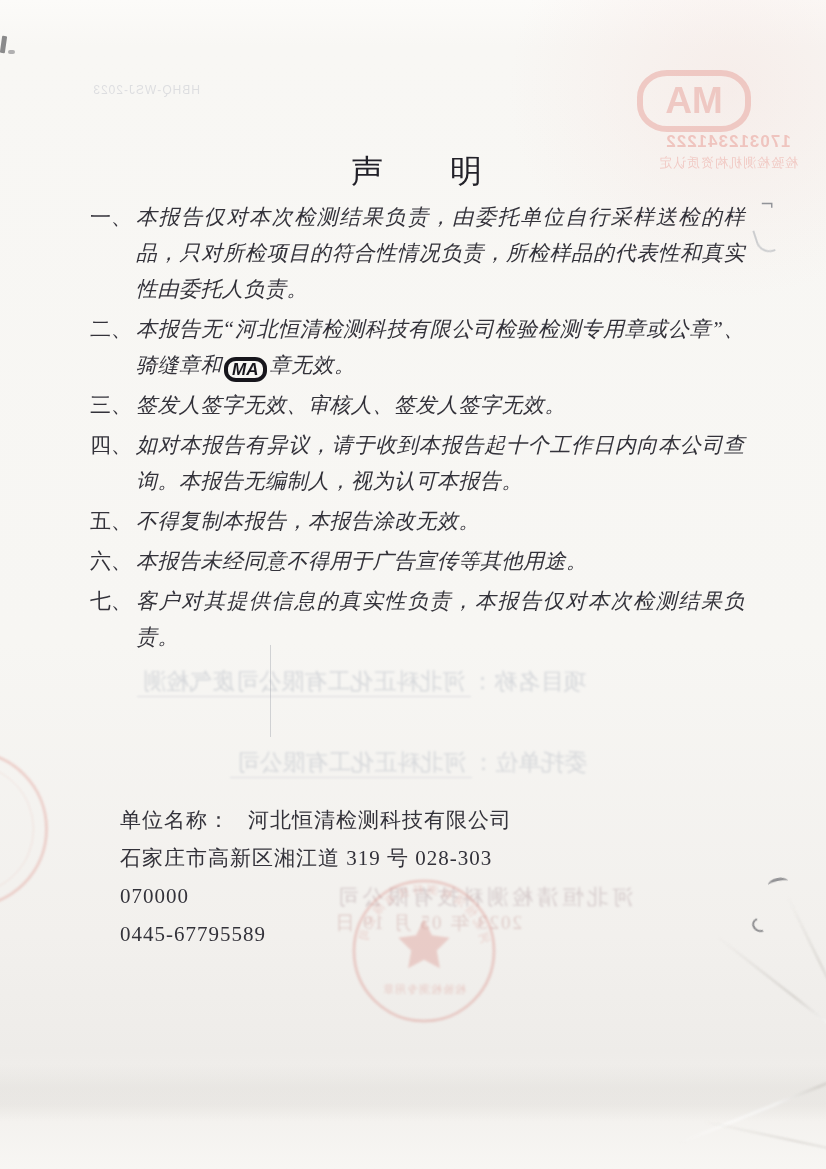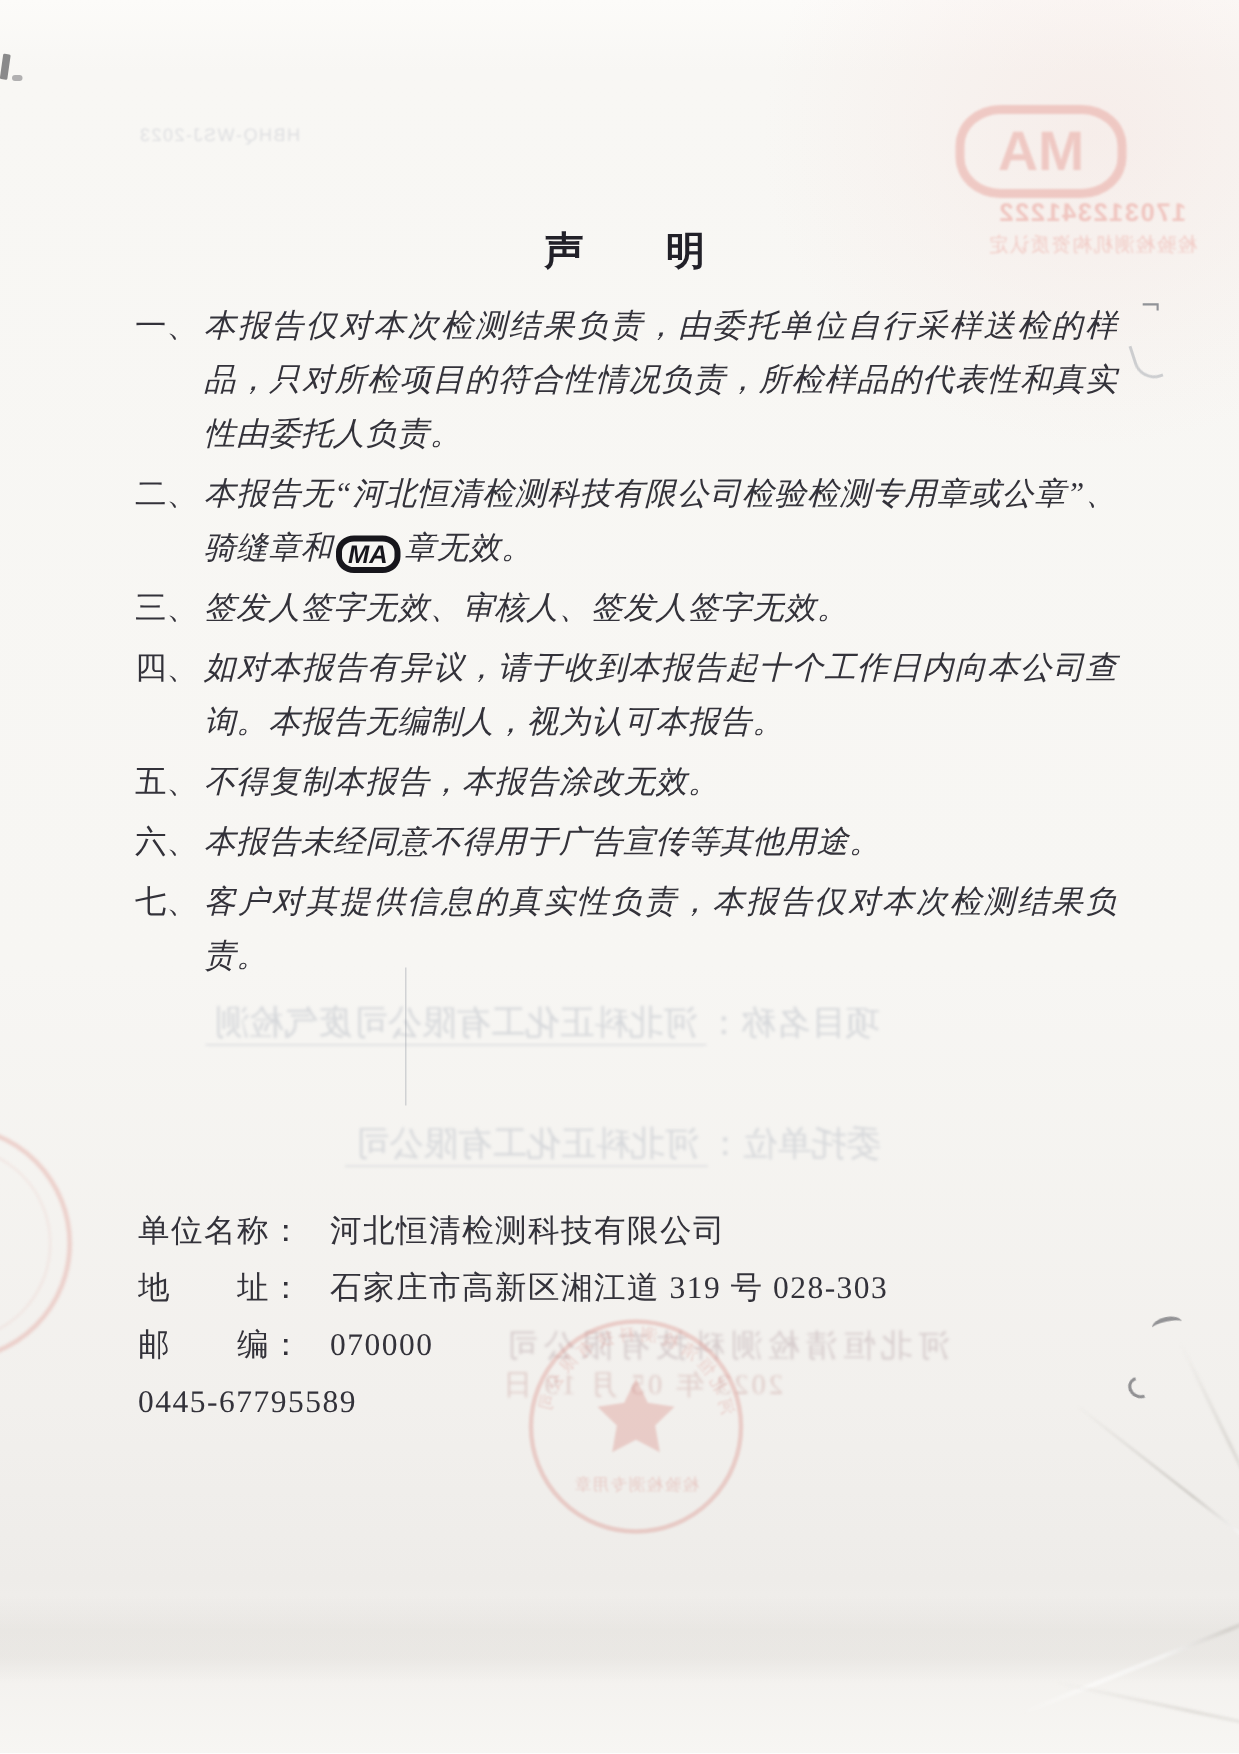--- a/index.html
+++ b/index.html
@@ -26,7 +26,7 @@
   
   .title {
     position:absolute; top:150px; left:92px; width:650px;
-    text-align:center; font-size:26px; font-weight:bold; letter-spacing:1px;
+    text-align:center; font-size:32px; font-weight:normal; letter-spacing:1px;
     color:#222129;
   }
   .decl-list { position:absolute; top:199px; left:90px; width:655px; }

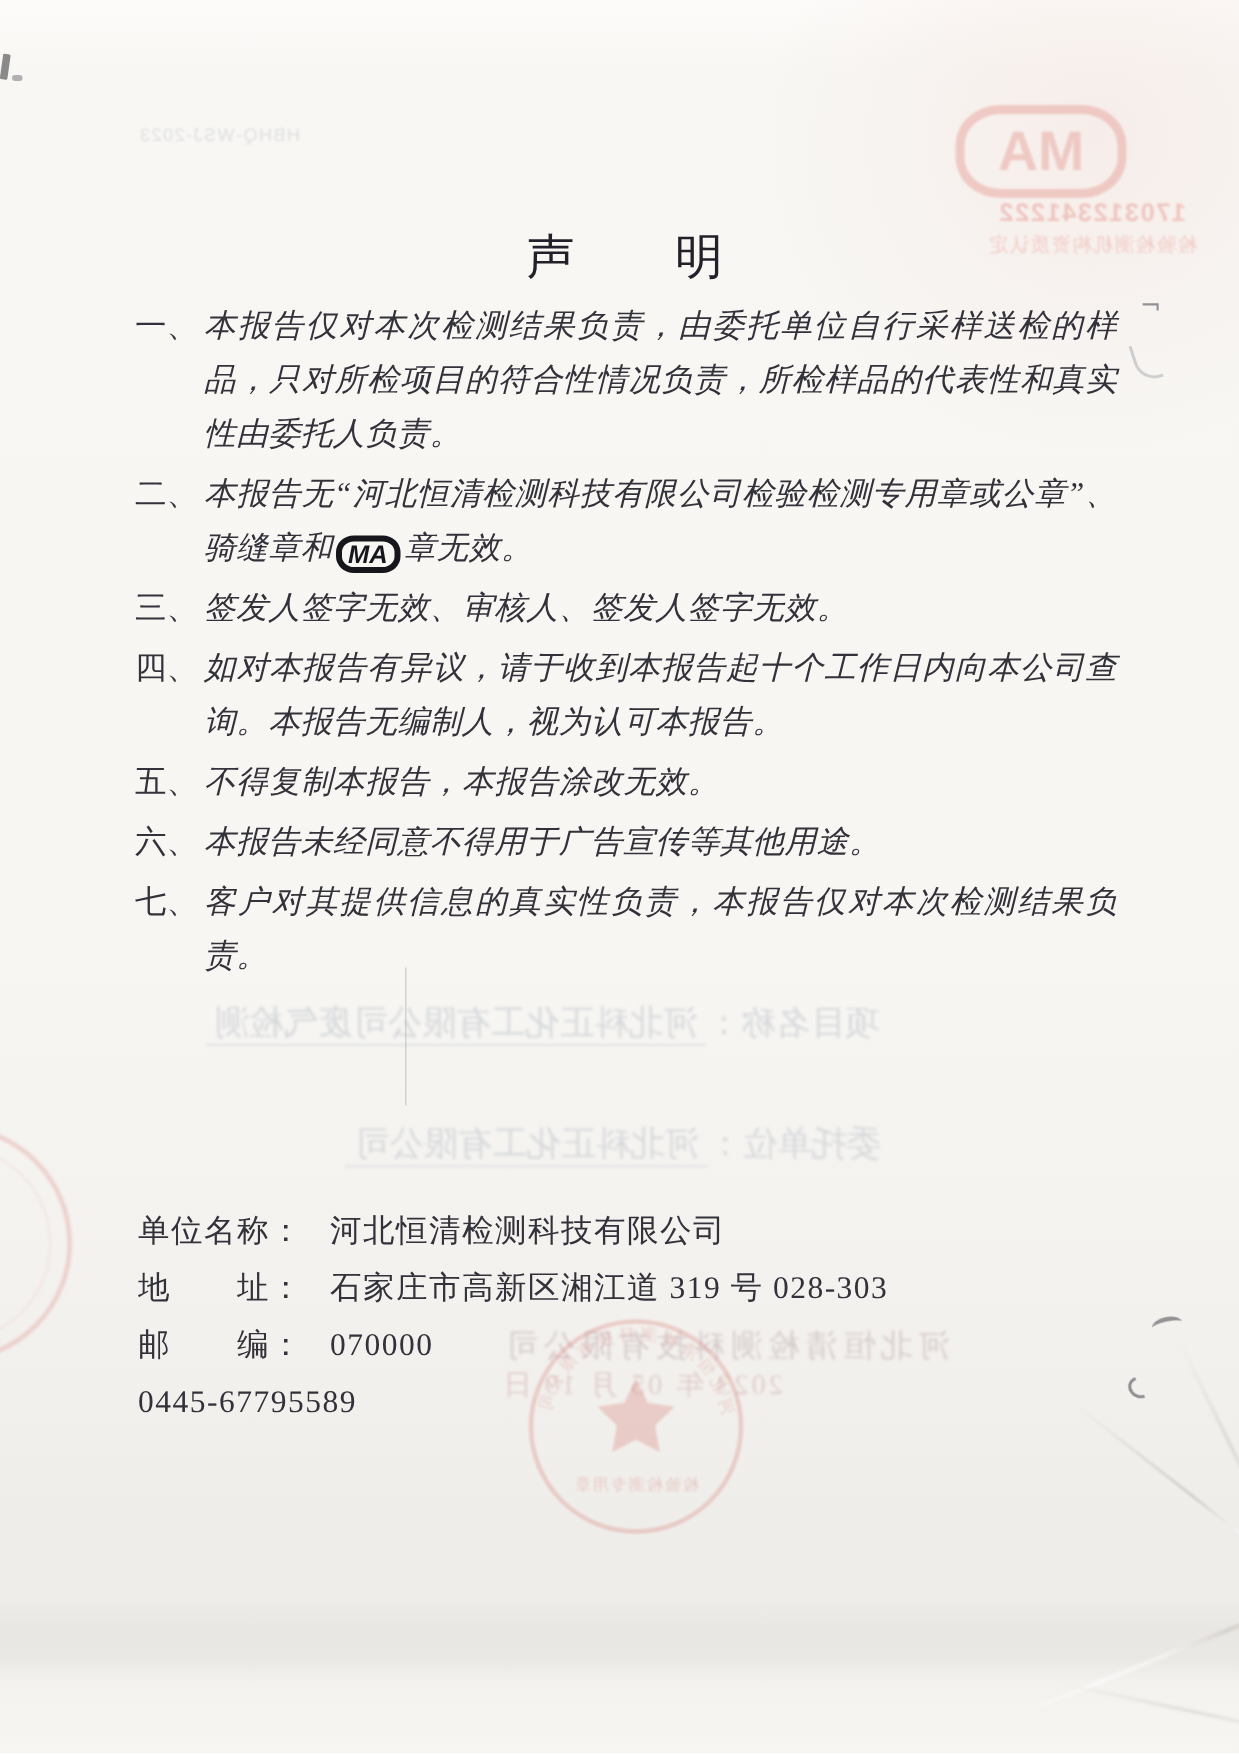--- a/index.html
+++ b/index.html
@@ -43,7 +43,7 @@
   }
 
   .contact { position:absolute; top:801px; left:92px; width:560px; }
-  .contact-row { display:flex; font-size:21px; line-height:38px; letter-spacing:1px; }
+  .contact-row { display:flex; font-size:21px; line-height:38px; letter-spacing:1px;margin-left:28px; }
   .contact-row .label { flex:0 0 128px; }
 
   

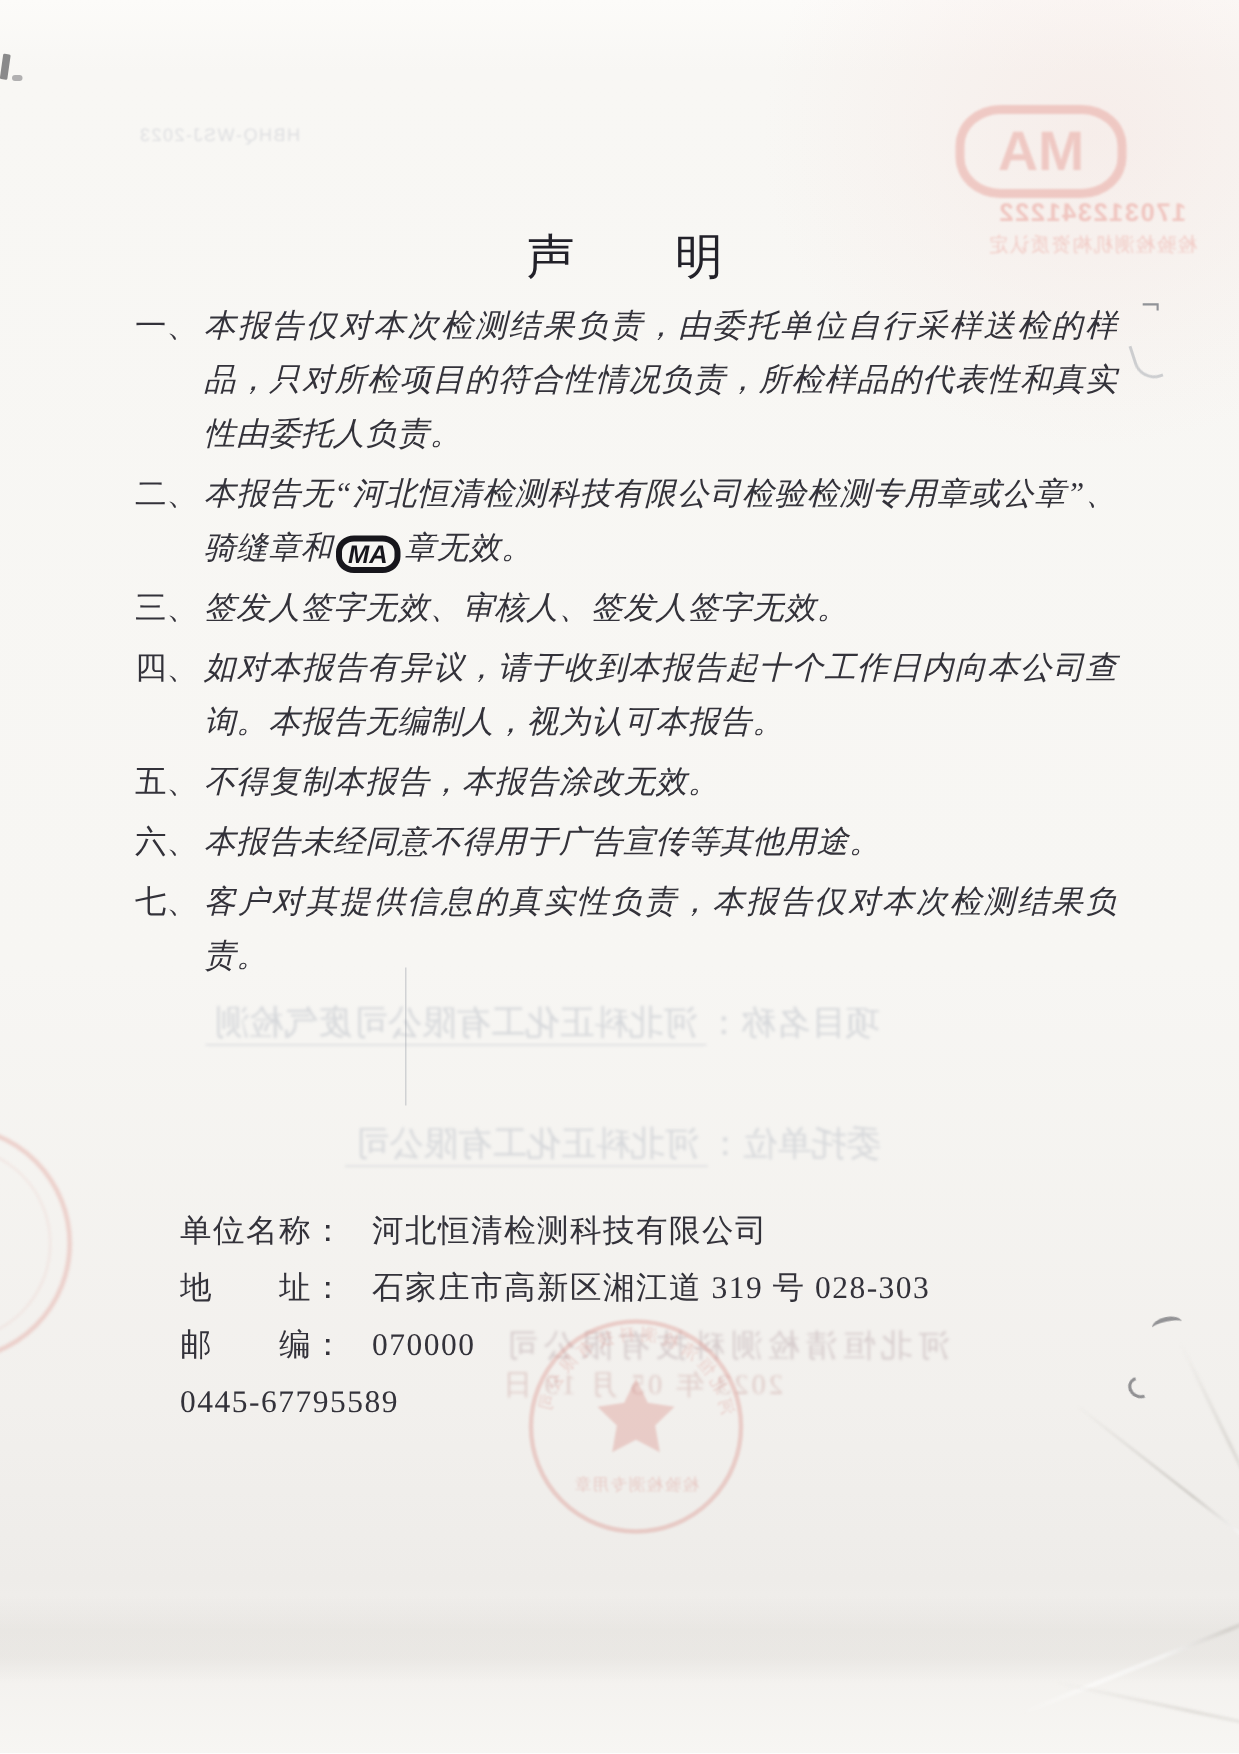--- a/index.html
+++ b/index.html
@@ -193,7 +193,6 @@
       <span class="value">河北恒清检测科技有限公司</span>
     </div>
     <div class="contact-row">
-      <span class="label">地　　址：</span>
       <span class="value">石家庄市高新区湘江道 319 号 028-303</span>
     </div>
     <div class="contact-row">

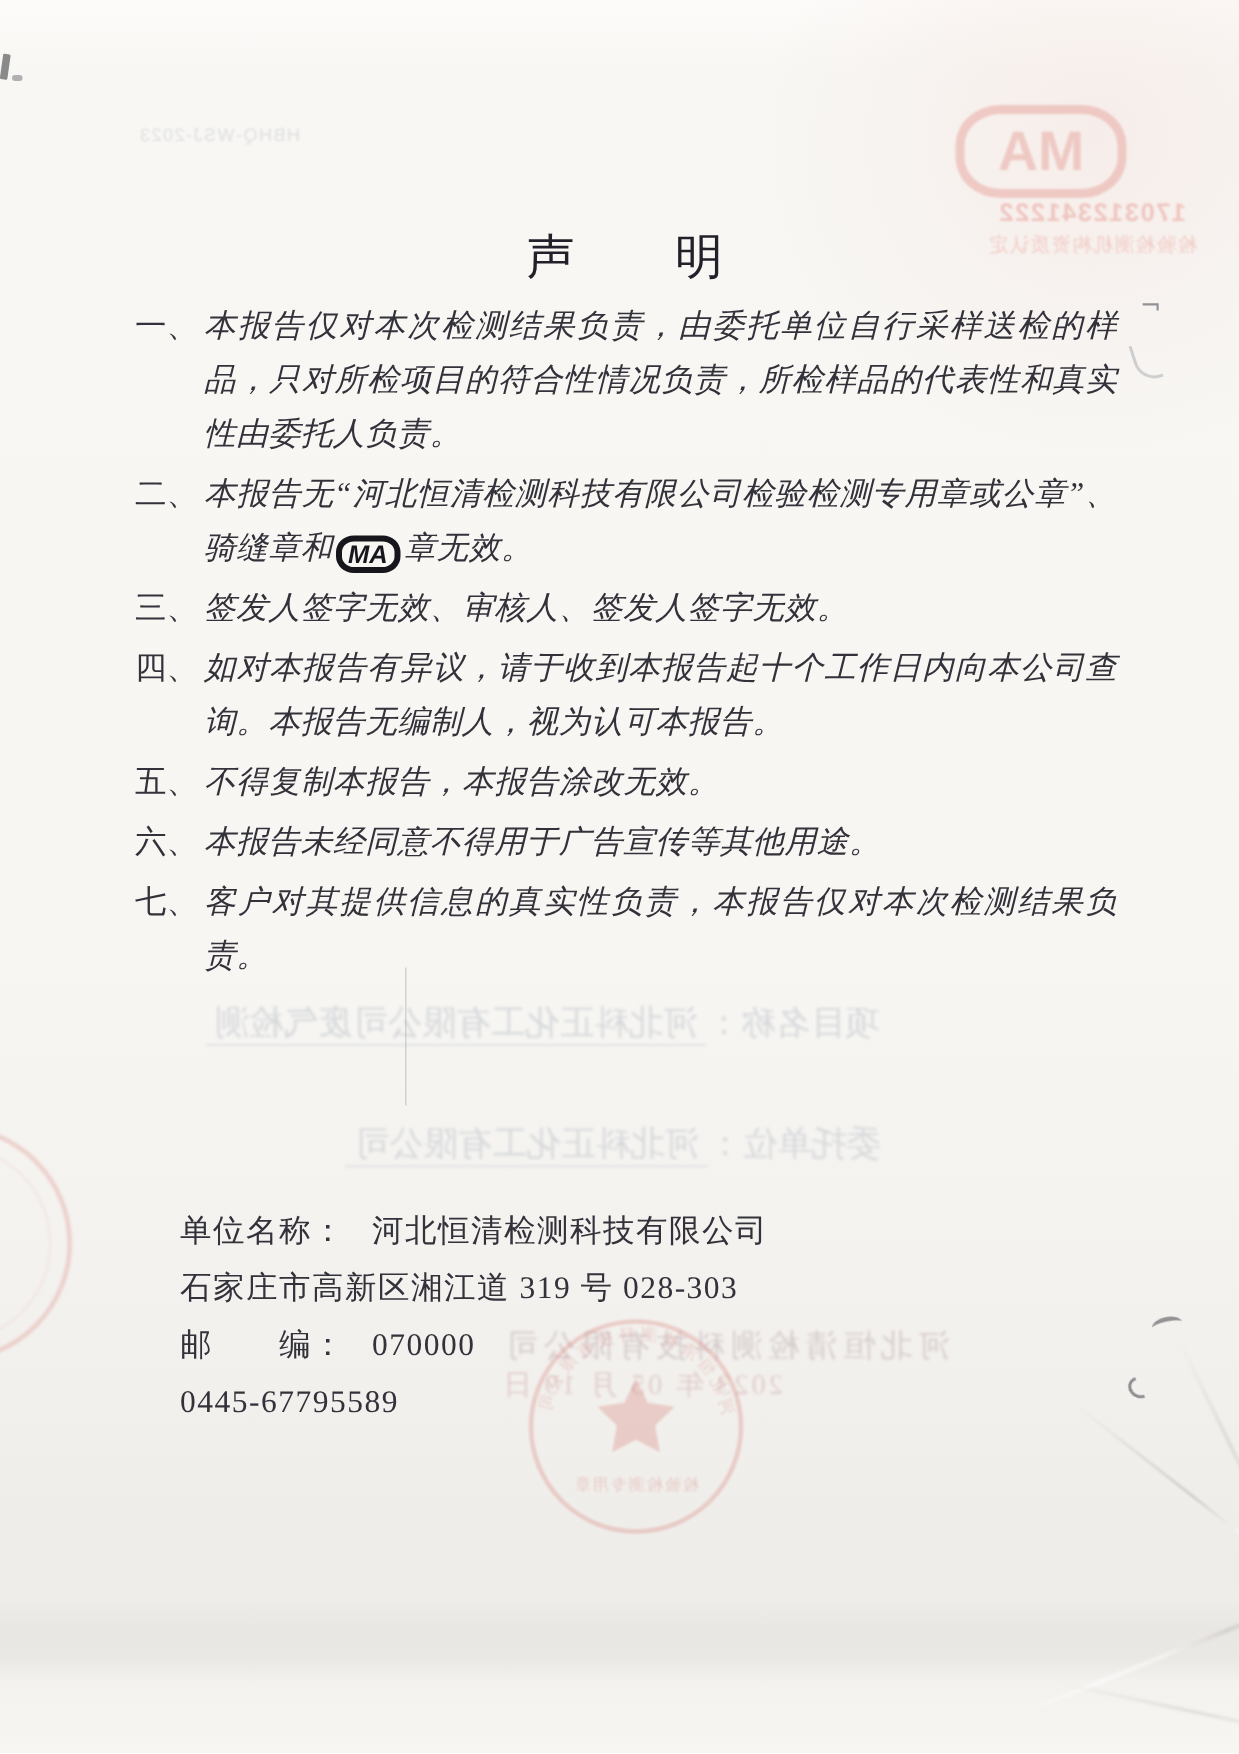--- a/index.html
+++ b/index.html
@@ -196,7 +196,6 @@
       <span class="value">石家庄市高新区湘江道 319 号 028-303</span>
     </div>
     <div class="contact-row">
-      <span class="label">邮　　编：</span>
       <span class="value">070000</span>
     </div>
     <div class="contact-row">

